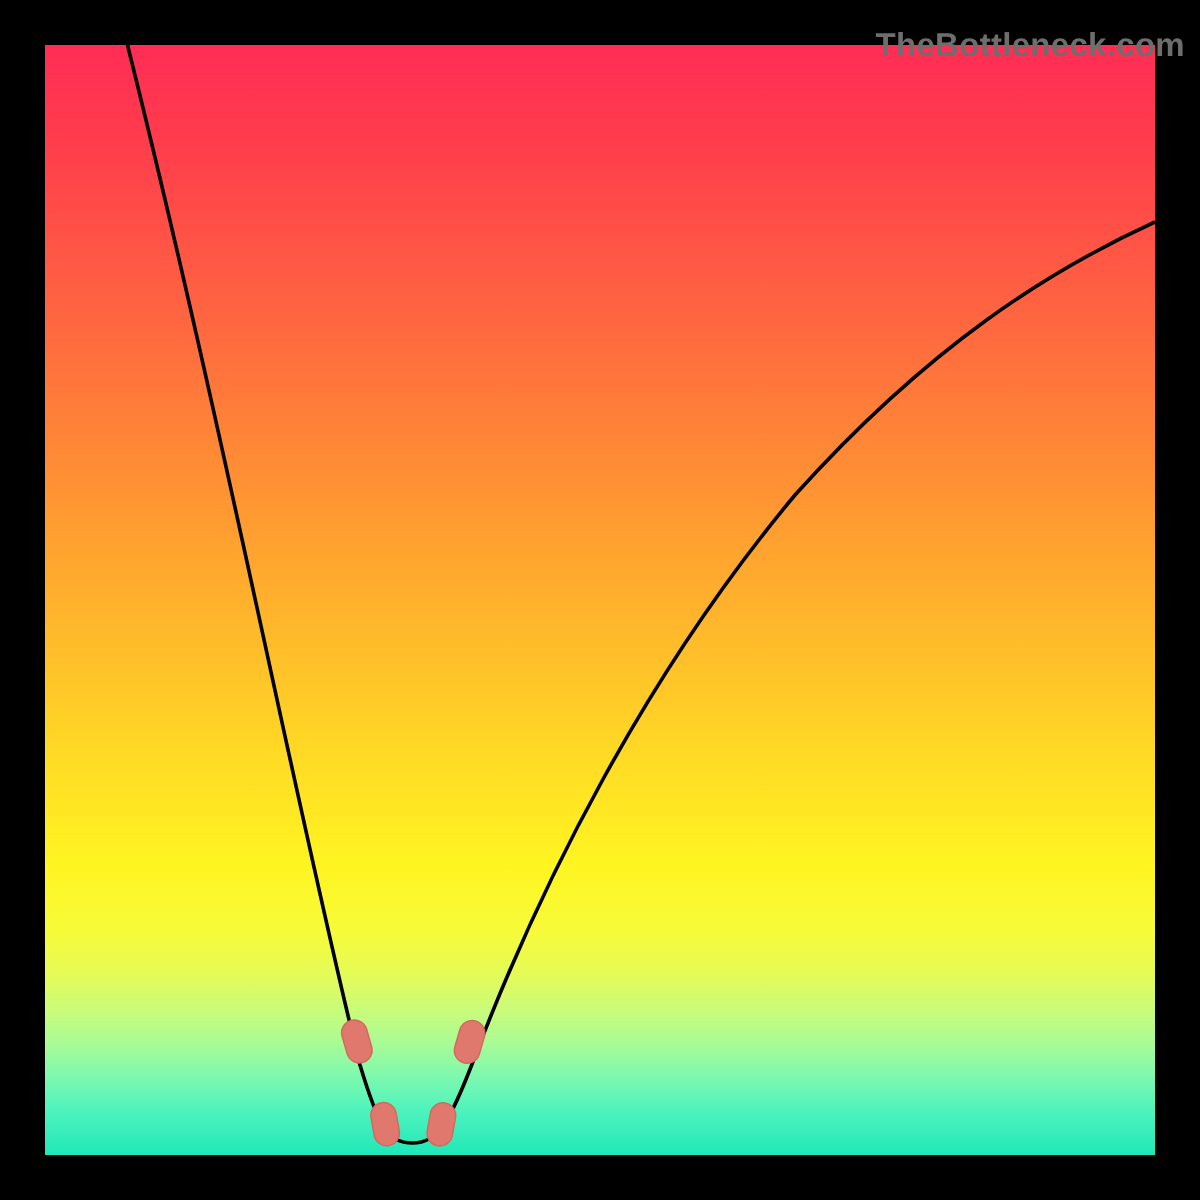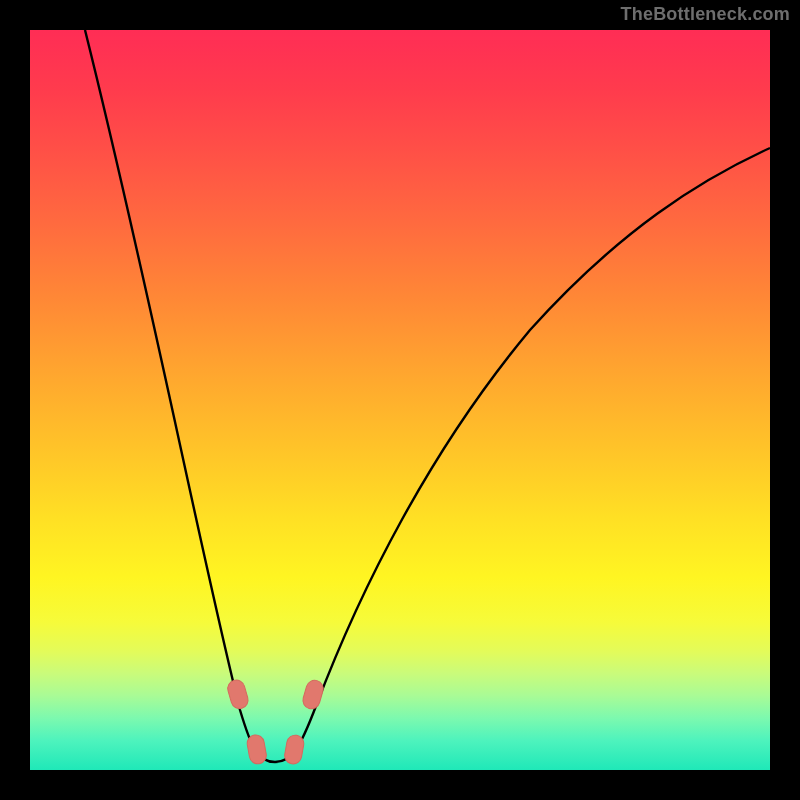--- a/index.html
+++ b/index.html
@@ -54,9 +54,9 @@
   }
   .watermark {
     position: absolute;
-    top: 4px;
+    top: 17px;
     right: 10px;
-    font-size: 18px;
+    font-size: 22px;
     font-weight: 600;
     color: #6e6e6e;
     letter-spacing: 0.2px;

